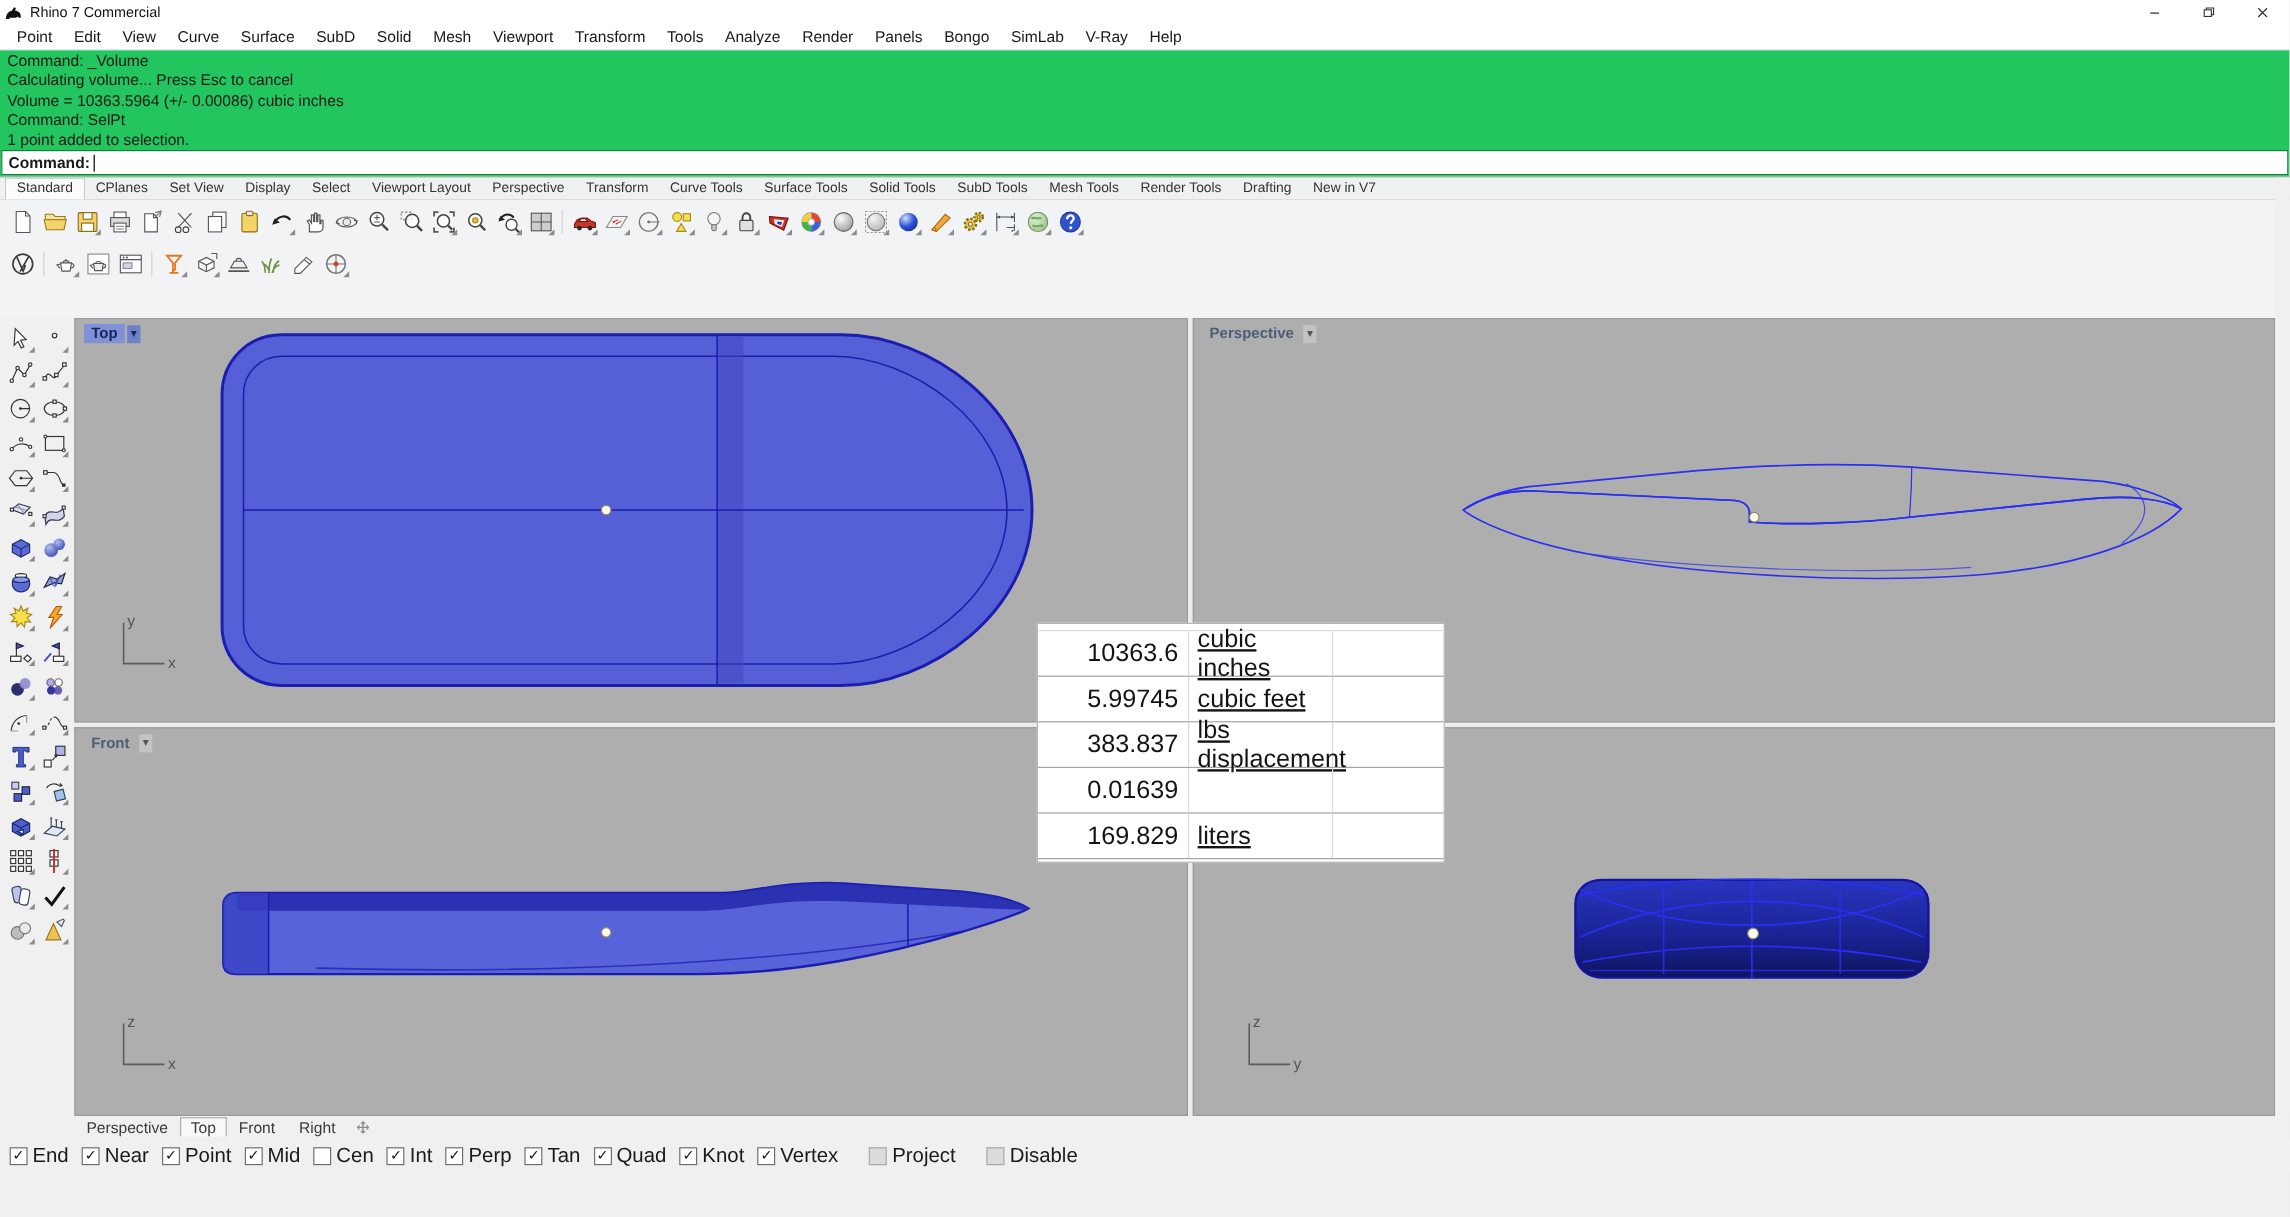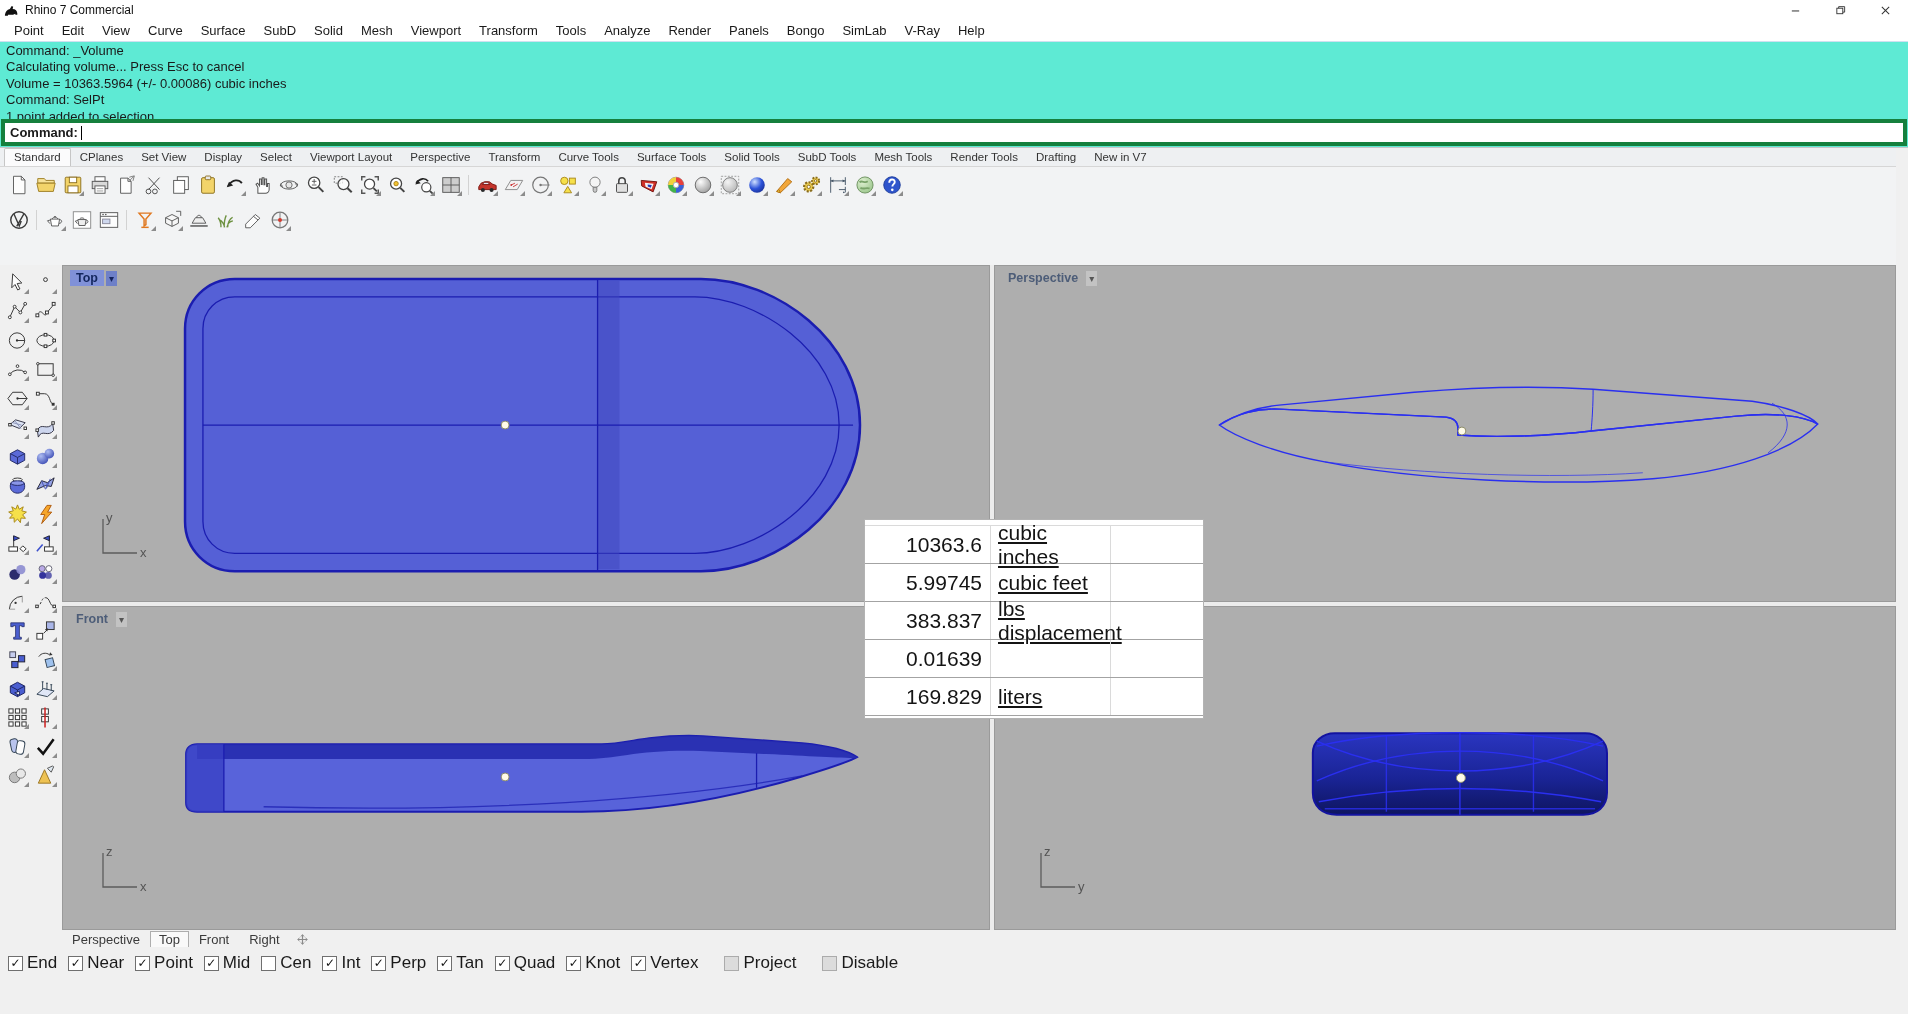--- a/index.html
+++ b/index.html
@@ -19,7 +19,7 @@
            padding-left:5px;font-size:13px;border-bottom:1px solid #cfe0f0;}
   .menu-item{padding:2px 9px;}
   
-  .cmd-area{left:0;top:42px;width:100%;height:106px;background:#5eead4;font-size:13px;
+  .cmd-area{left:0;top:42px;width:100%;height:106px;background:#22c55e;font-size:13px;
             border-bottom:1px solid #c6c6c6;}
   .cmd-lines{padding:1px 0 0 6px;}
   .cmd-line{line-height:16.4px;white-space:pre;}

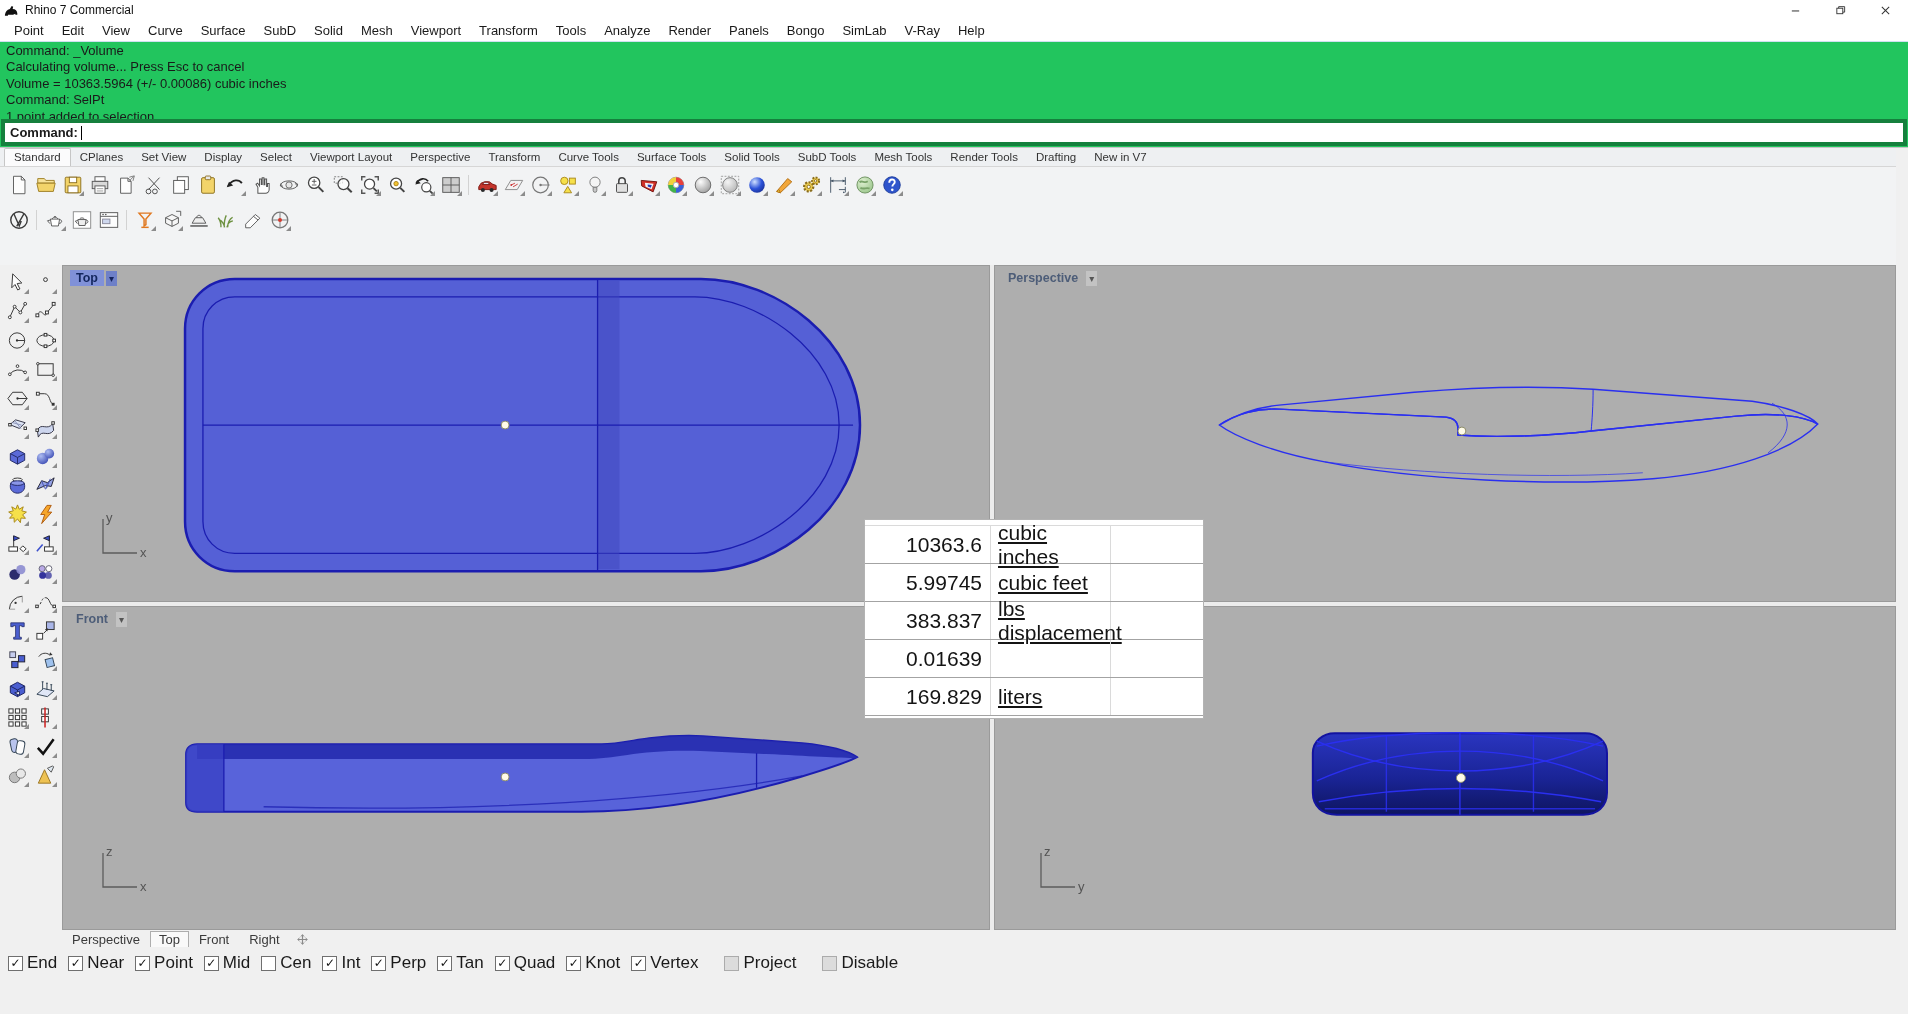--- a/index.html
+++ b/index.html
@@ -23,7 +23,7 @@
             border-bottom:1px solid #c6c6c6;}
   .cmd-lines{padding:1px 0 0 6px;}
   .cmd-line{line-height:16.4px;white-space:pre;}
-  .cmd-input{position:absolute;left:1px;right:1px;bottom:1px;height:19px;border:4px solid #15803d;
+  .cmd-input{position:absolute;left:1px;right:1px;bottom:1px;height:19px;border:1px solid #15803d;
              display:flex;align-items:center;font-weight:bold;padding-left:5px;background:#fff;margin-top:42px;}
   .caret{display:inline-block;width:1px;height:14px;background:#000;margin-left:3px;}
   

